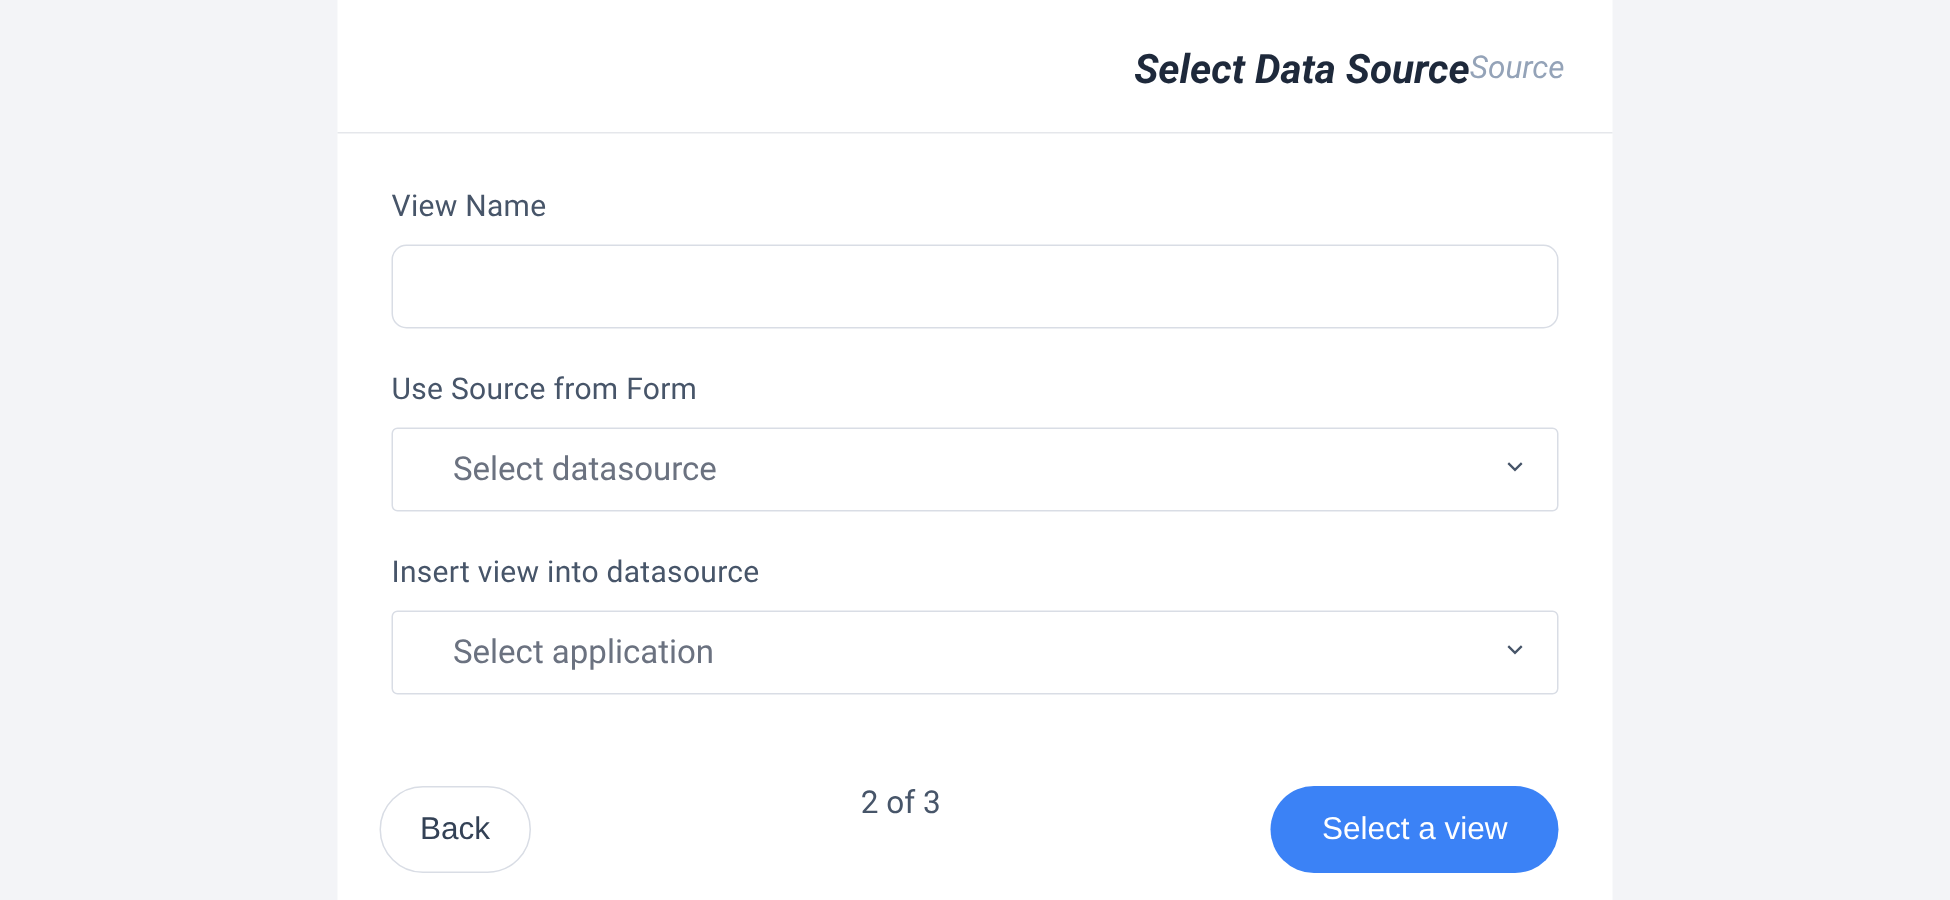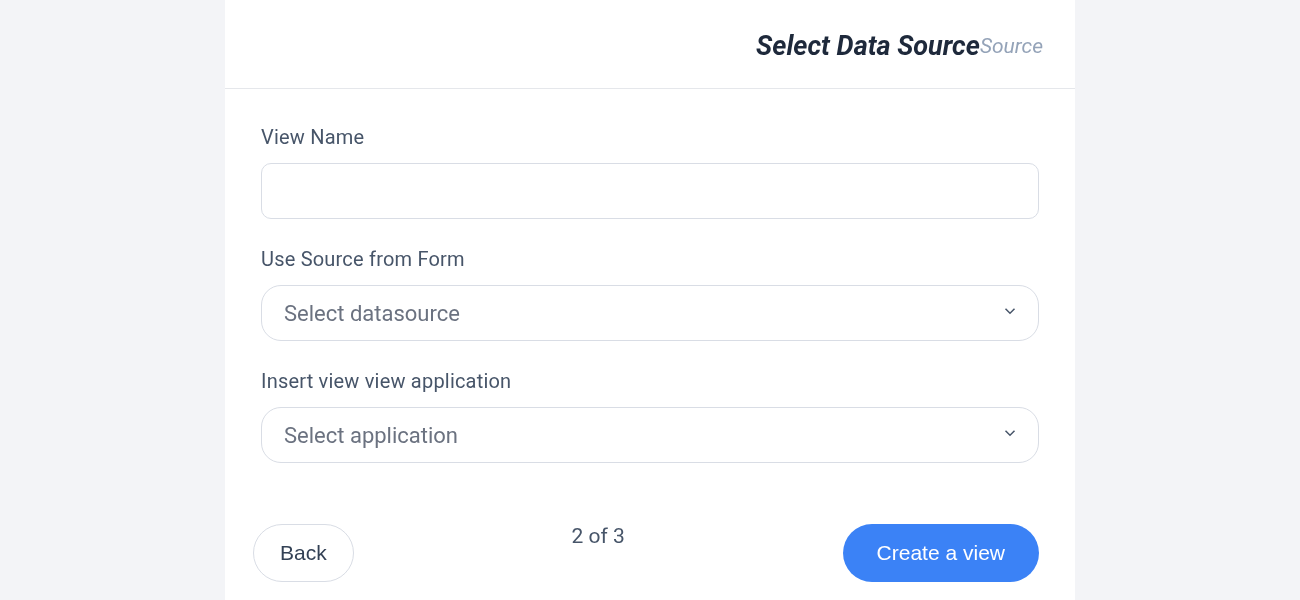--- a/index.html
+++ b/index.html
@@ -73,9 +73,9 @@
       width: 100%;
       height: 56px;
       border: 1px solid #d9dde5;
-      border-radius: 20px;
+      border-radius: 4px;
       font-size: 22px;
-      padding: 0 48px 0 22px;
+      padding: 0 48px 0 40px;
       color: #64748b;
       outline: none;
       background: #ffffff;

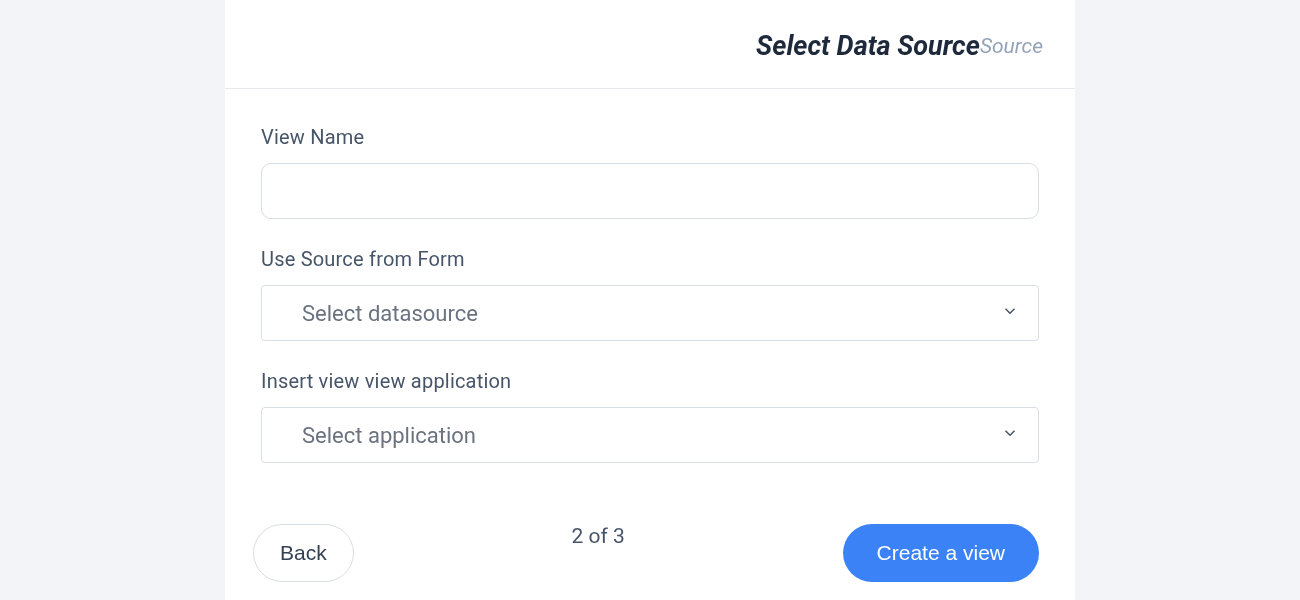--- a/index.html
+++ b/index.html
@@ -164,7 +164,7 @@
     </div>
 
     <div class="field">
-      <label class="field-label">Insert view view application</label>
+      <label class="field-label">Insert view into datasource</label>
       <div class="select-wrap">
         <div class="select-input placeholder">Select application</div>
         <span class="chevron">

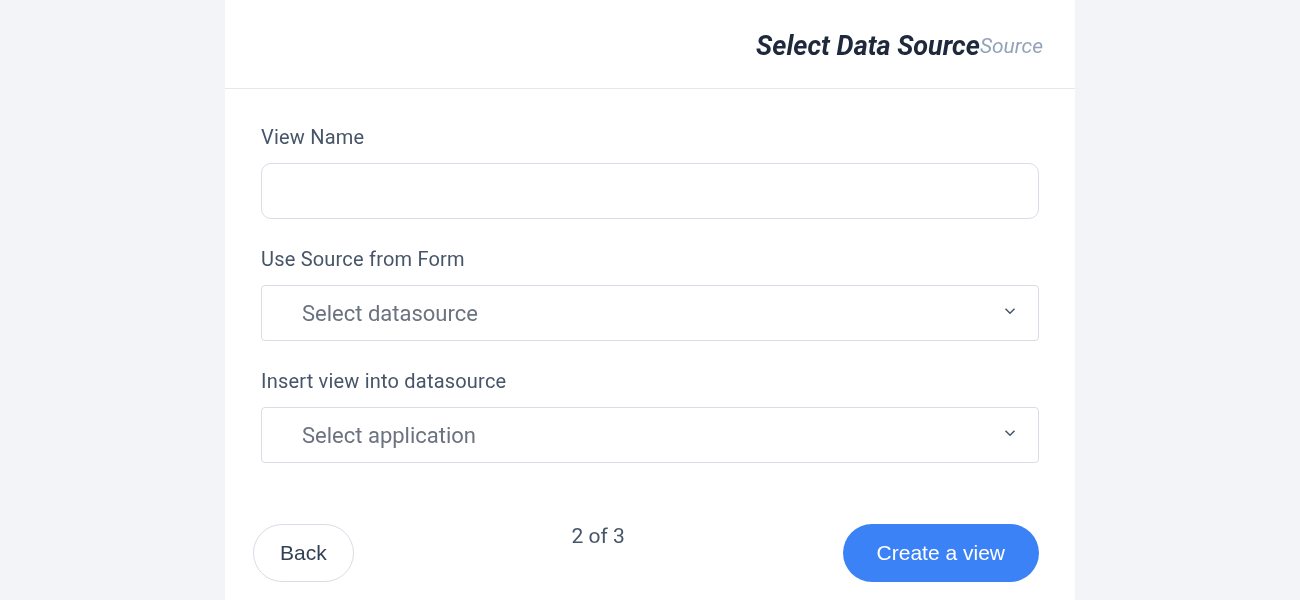--- a/index.html
+++ b/index.html
@@ -180,7 +180,7 @@
   <div class="modal-footer">
     <button class="btn btn-back">Back</button>
     <div class="pager">2 of 3</div>
-    <button class="btn btn-primary">Create a view</button>
+    <button class="btn btn-primary">Select a view</button>
   </div>
 
 </div>

